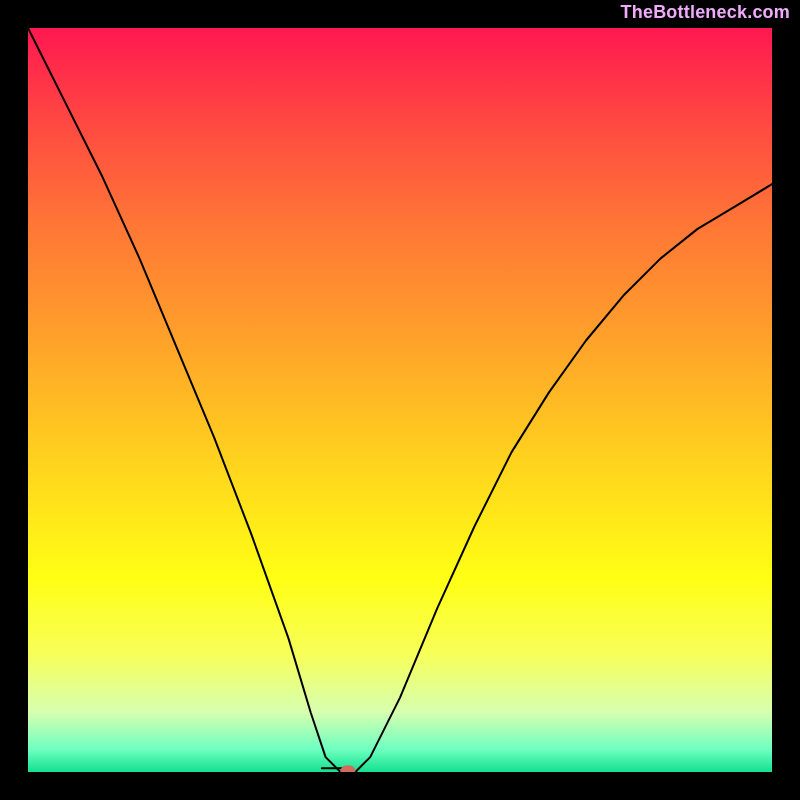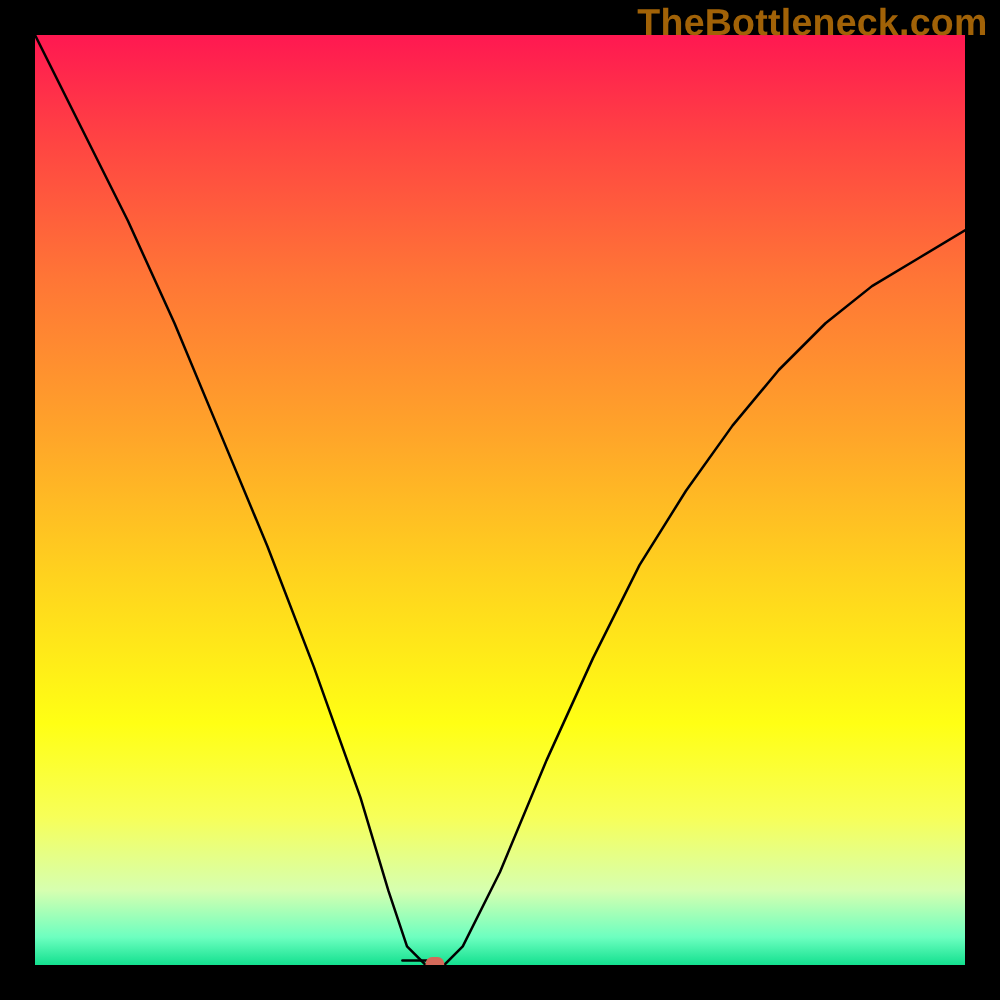--- a/index.html
+++ b/index.html
@@ -15,9 +15,9 @@
     top: 2px;
     right: 10px;
     font-family: Arial, Helvetica, sans-serif;
-    font-size: 30px;
+    font-size: 18px;
     font-weight: 600;
-    color: #a16207;
+    color: #f0abfc;
     letter-spacing: 0.2px;
     z-index: 5;
   }

